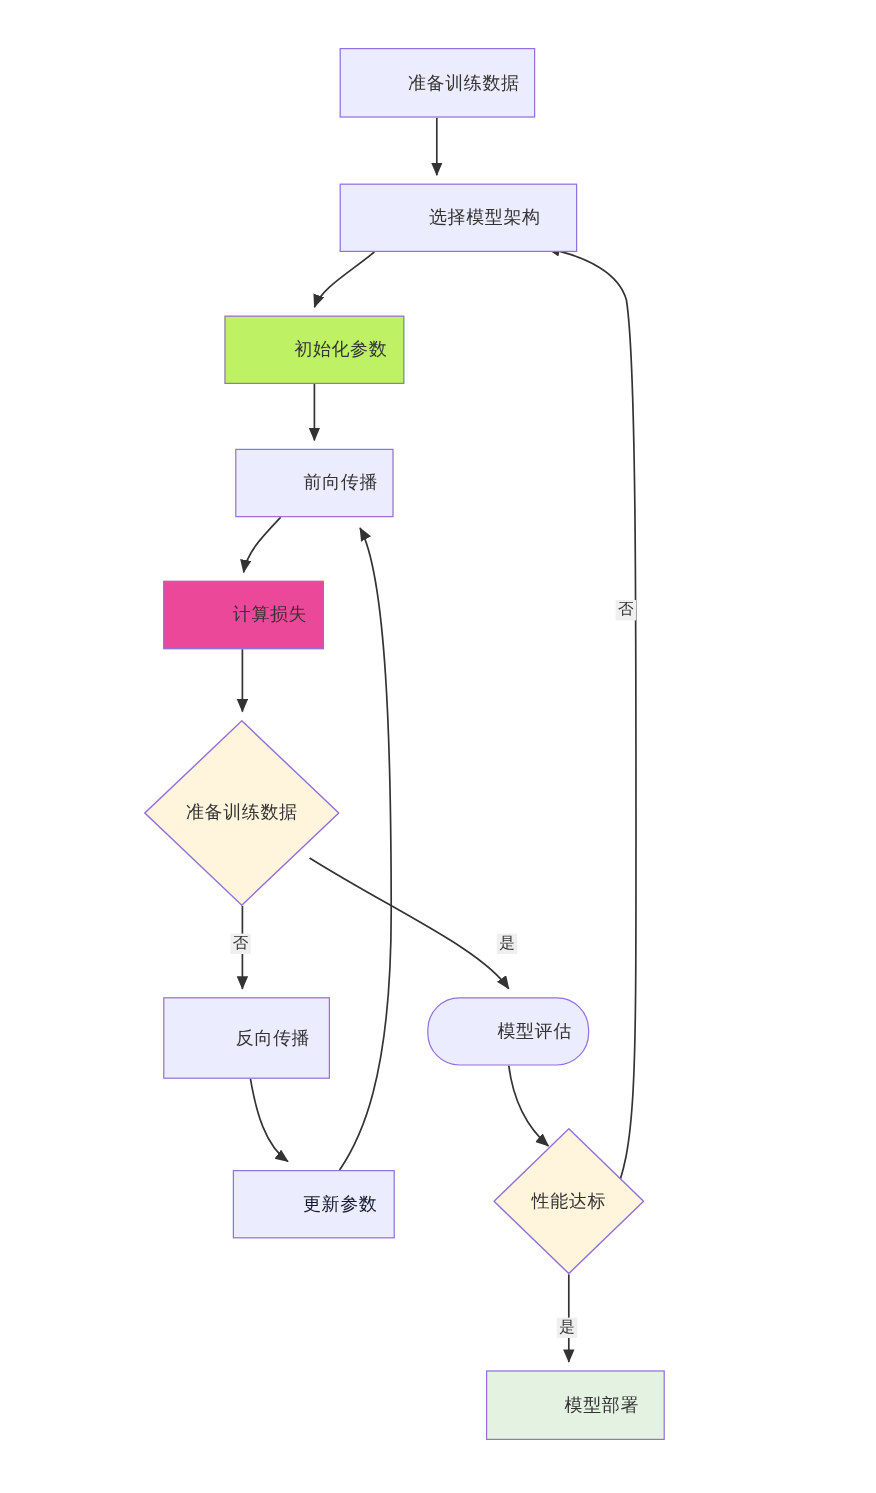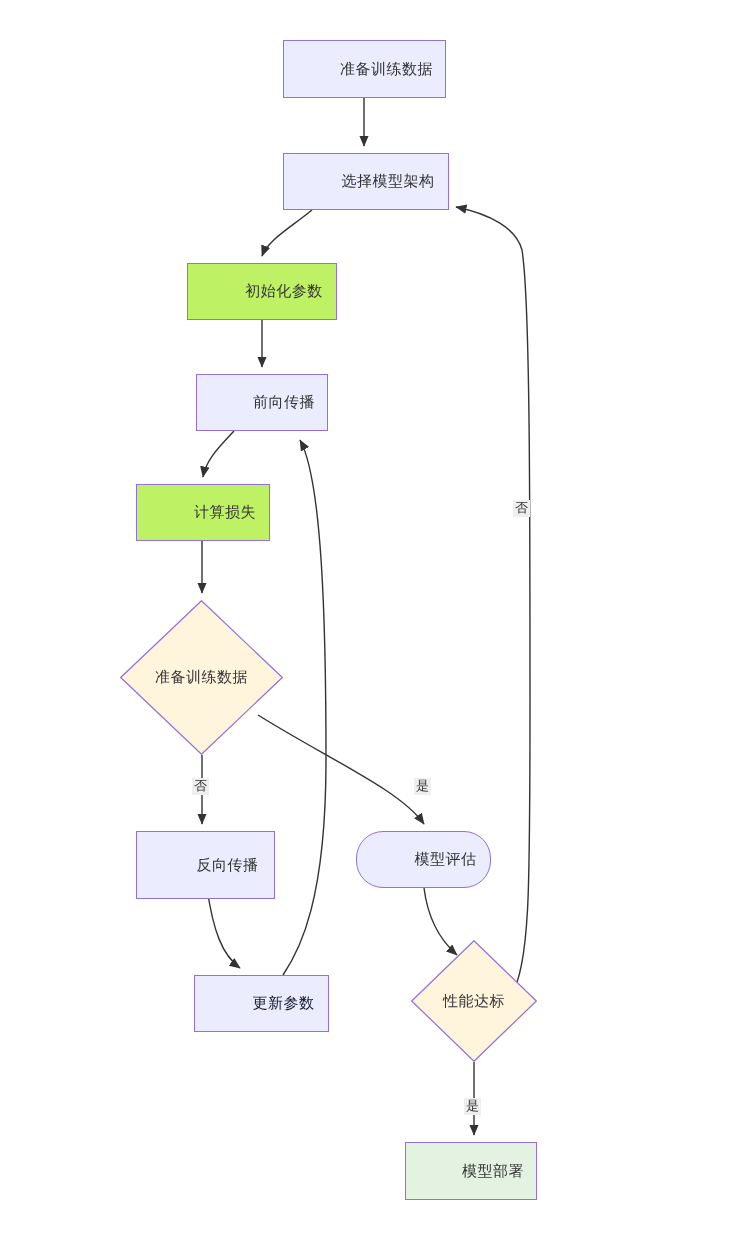--- a/index.html
+++ b/index.html
@@ -77,7 +77,7 @@
       <div class="node rect" style="left: 283px; top: 40px; width: 163px; height: 58px; background: rgb(236, 236, 255); border-color: rgb(147, 112, 219); color: rgb(51, 51, 51);">
         <span>准备训练数据</span>
       </div>
-      <div class="node rect" style="left: 283px; top: 153px; width: 166px; height: 57px; background: rgb(236, 236, 255); border-color: rgb(147, 112, 219); color: rgb(51, 51, 51);">
+      <div class="node rect" style="left: 283px; top: 153px; width: 198px; height: 57px; background: rgb(236, 236, 255); border-color: rgb(147, 112, 219); color: rgb(51, 51, 51);">
         <span>选择模型架构</span>
       </div>
       <div class="node rect" style="left: 187px; top: 263px; width: 150px; height: 57px; background: #bef264; border-color: rgb(147, 112, 219); color: rgb(51, 51, 51);">

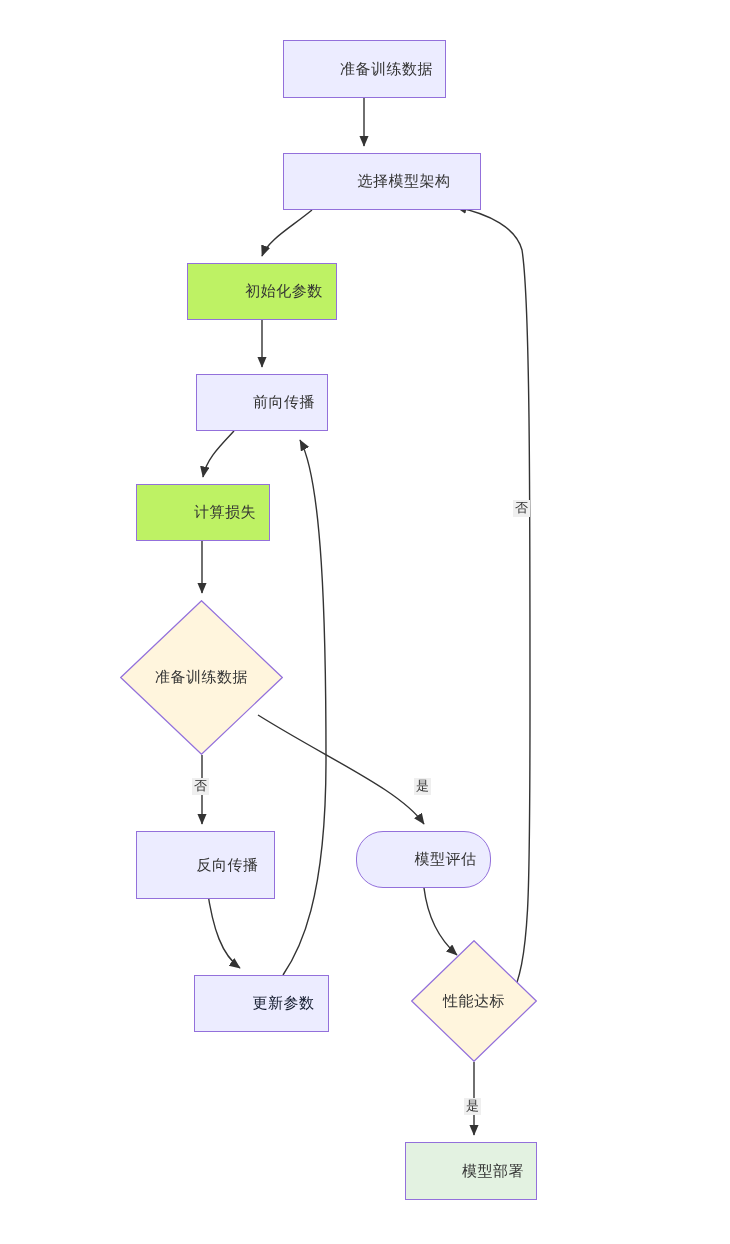--- a/index.html
+++ b/index.html
@@ -86,7 +86,7 @@
       <div class="node rect" style="left: 196px; top: 374px; width: 132px; height: 57px; background: rgb(236, 236, 255); border-color: rgb(147, 112, 219); color: rgb(51, 51, 51);">
         <span>前向传播</span>
       </div>
-      <div class="node rect" style="left: 136px; top: 484px; width: 134px; height: 57px; background: #bef264; border-color: rgb(147, 112, 219); color: rgb(51, 51, 51);">
+      <div class="node rect" style="left: 136px; top: 484px; width: 134px; height: 57px; background: #ec4899; border-color: rgb(147, 112, 219); color: rgb(51, 51, 51);">
         <span>计算损失</span>
       </div>
       <div class="diamond-wrap" style="left: 120px; top: 600px; width: 163px; height: 155px;">

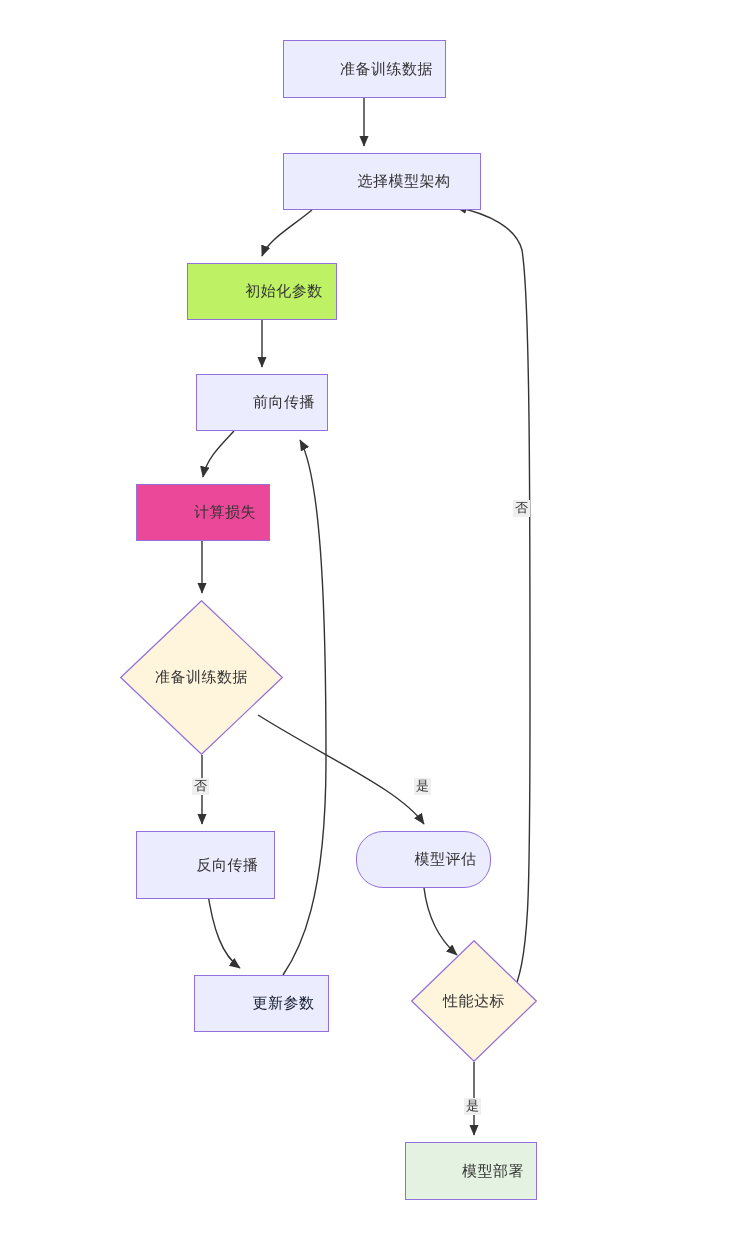--- a/index.html
+++ b/index.html
@@ -110,7 +110,7 @@
         </svg>
         <div class="diamond-label" style="color: rgb(51, 51, 51);">性能达标</div>
       </div>
-      <div class="node terminal" style="left: 405px; top: 1142px; width: 132px; height: 58px; background: rgb(227, 242, 225); border-color: rgb(147, 112, 219); color: rgb(51, 51, 51);">
+      <div class="node terminal" style="left: 405px; top: 1142px; width: 149px; height: 58px; background: rgb(227, 242, 225); border-color: rgb(147, 112, 219); color: rgb(51, 51, 51);">
         <span>模型部署</span>
       </div>
     </div>

